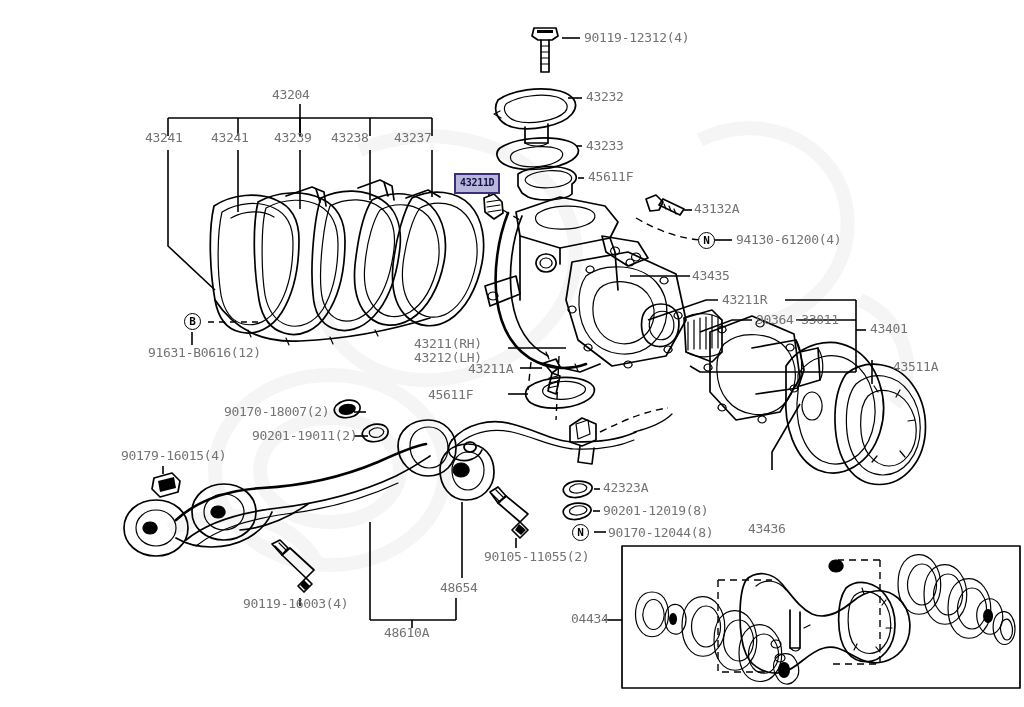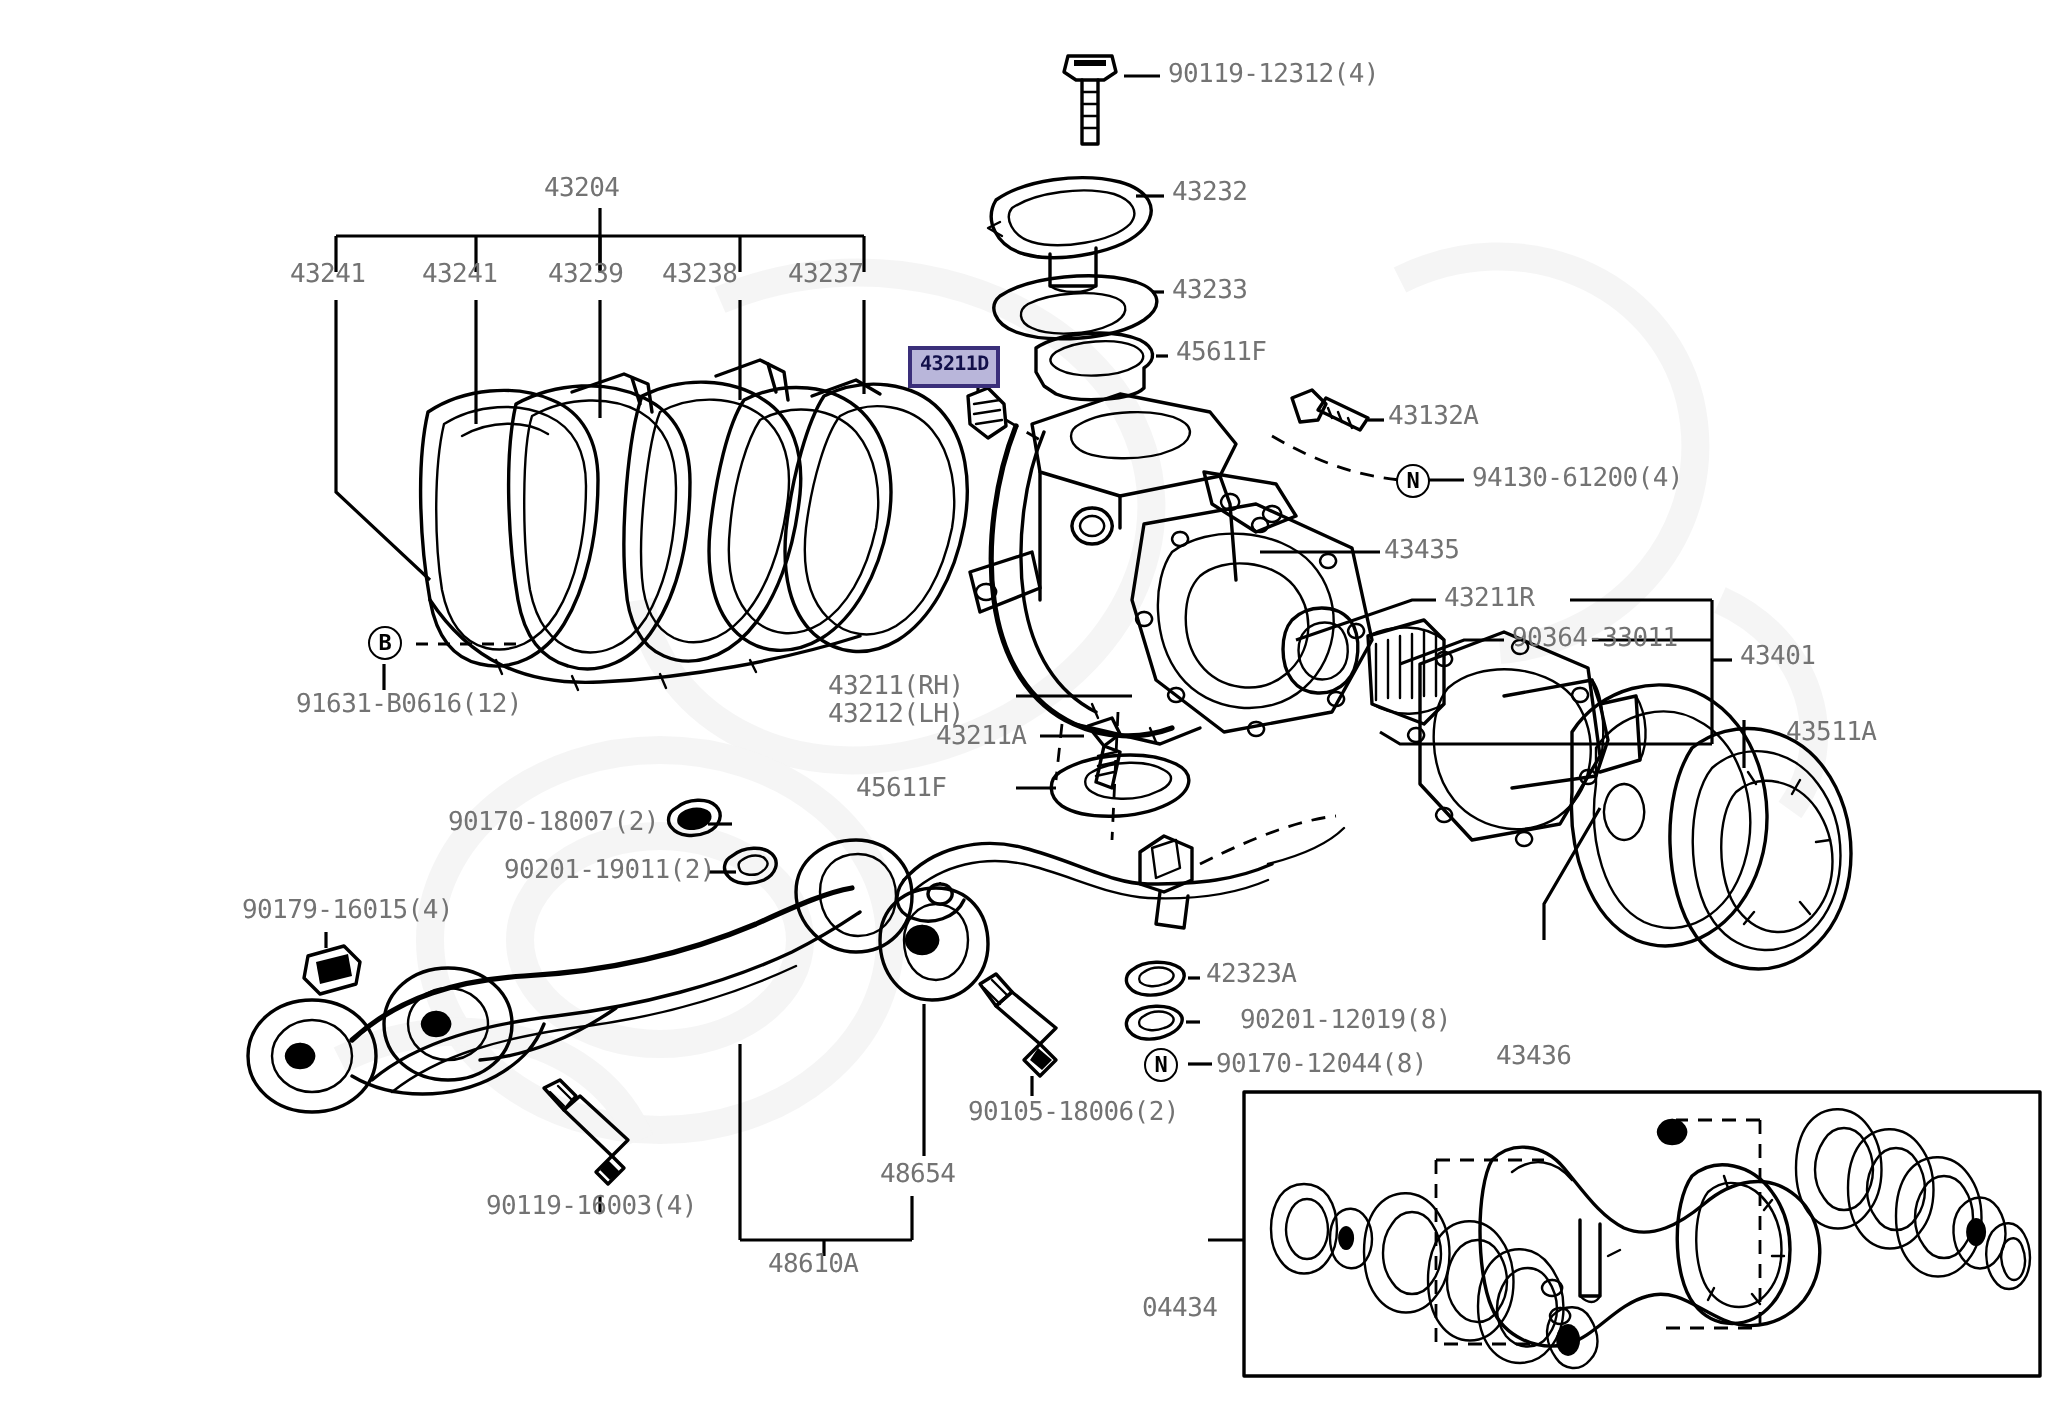--- a/index.html
+++ b/index.html
@@ -599,7 +599,7 @@
   <div class="lbl" style="left:484px; top:550px;">90105-18006(2)</div>
 
   <div class="lbl" style="left:603px; top:481px;">42323A</div>
-  <div class="lbl" style="left:603px; top:504px;margin-left:17px;">90201-12019(8)</div>
+  <div class="lbl" style="left:603px; top:504px;">90201-12019(8)</div>
   <div class="circ" style="left:572px; top:524px;">N</div>
   <div class="lbl" style="left:608px; top:526px;text-align:center;">90170-12044(8)</div>
 

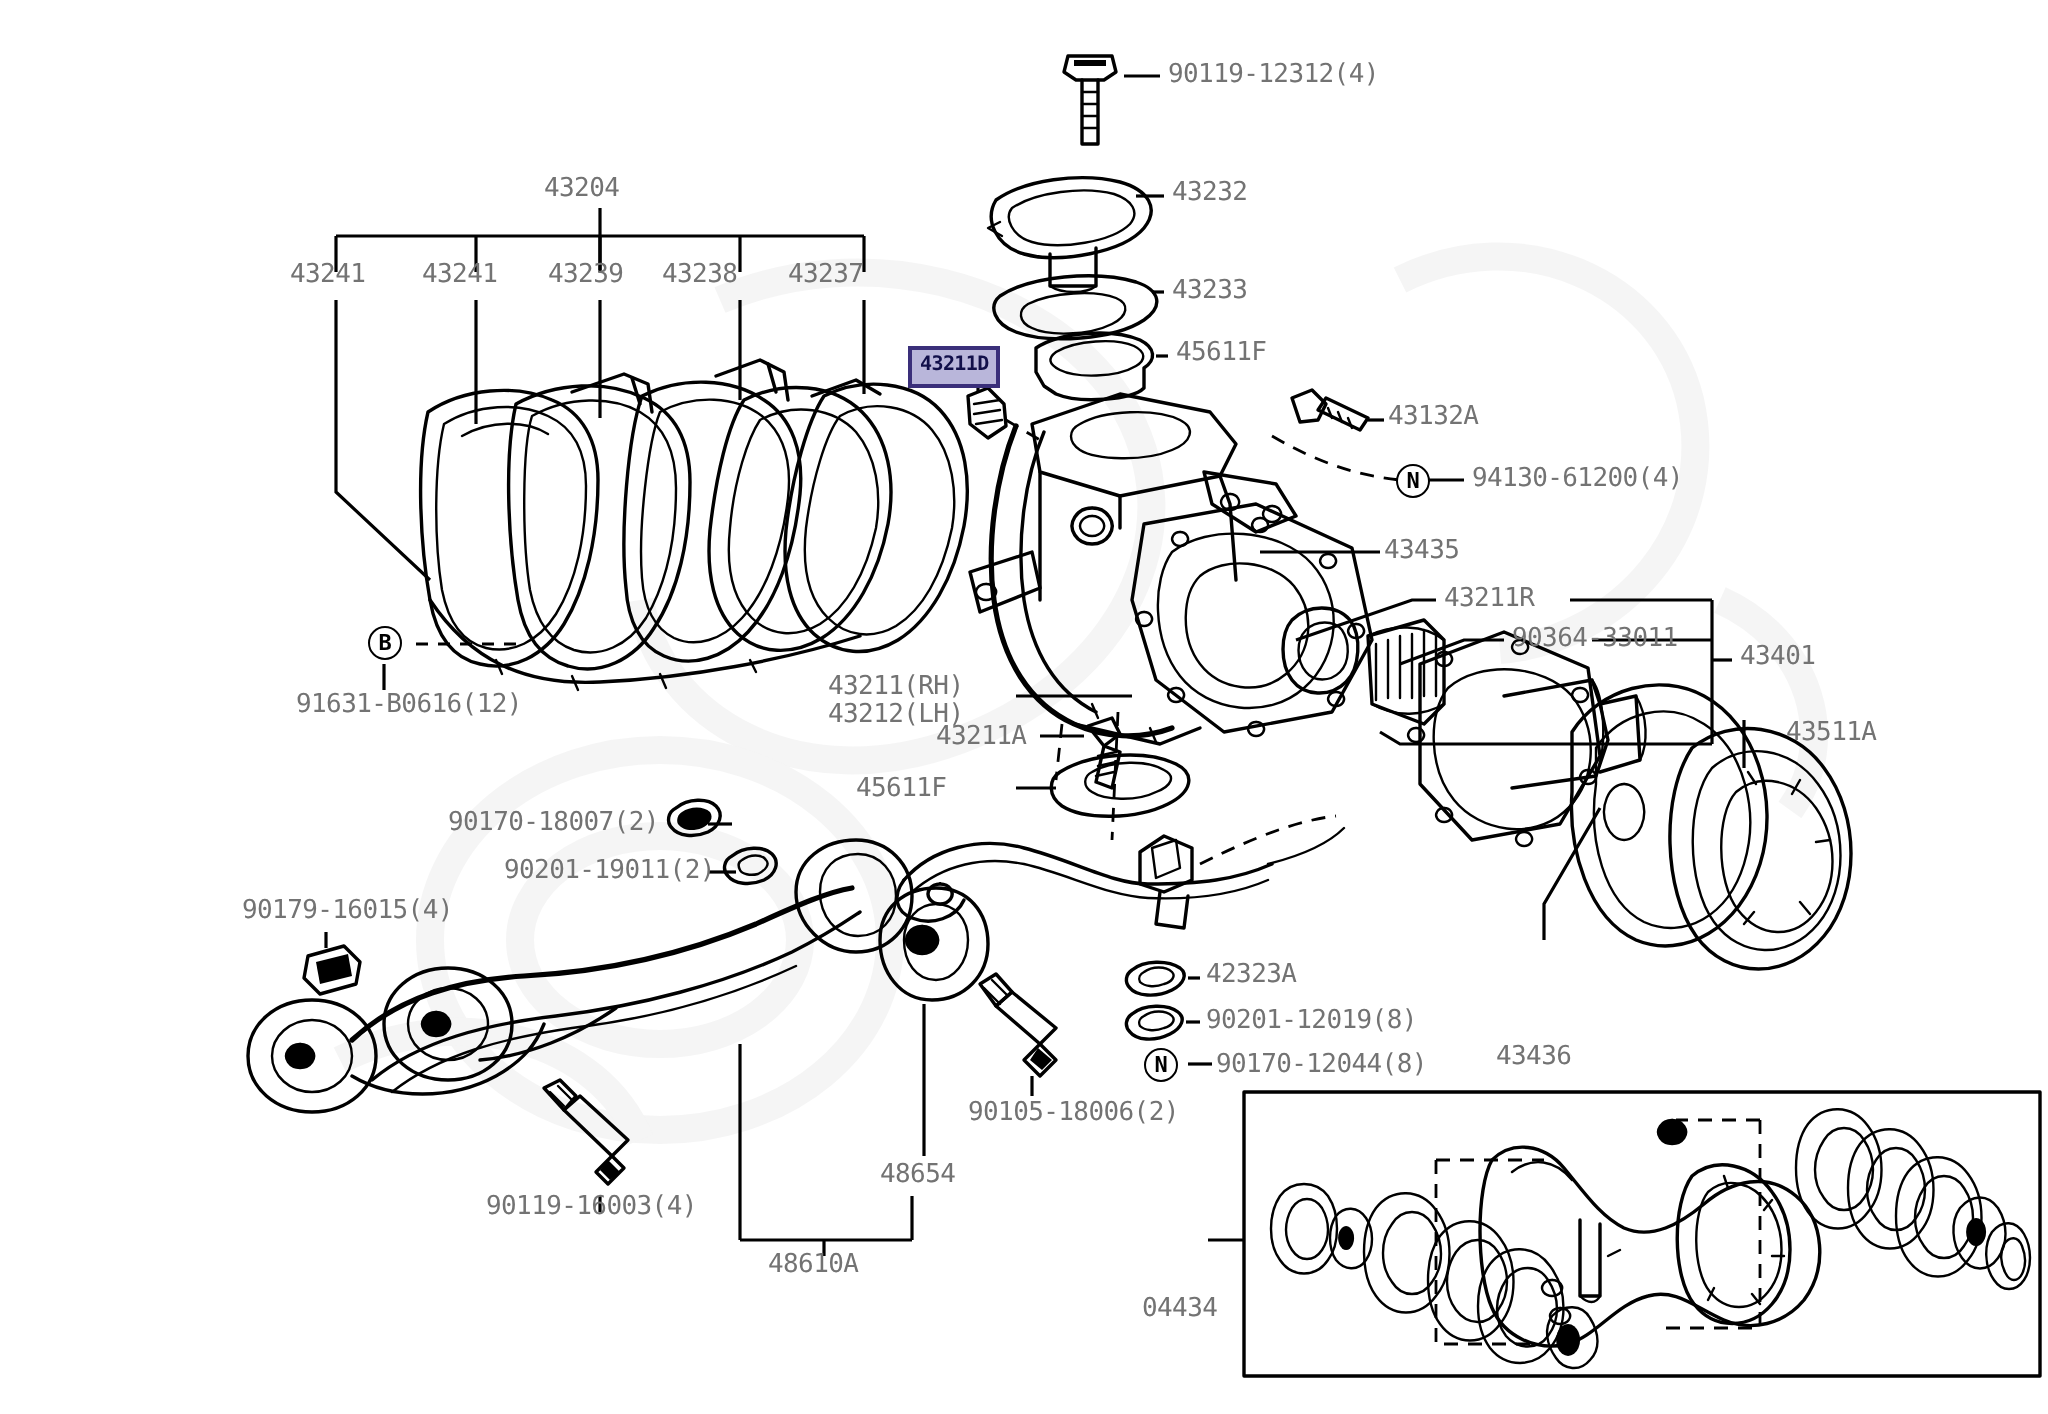--- a/index.html
+++ b/index.html
@@ -596,7 +596,7 @@
   <div class="lbl" style="left:243px; top:597px;">90119-16003(4)</div>
   <div class="lbl" style="left:384px; top:626px;">48610A</div>
   <div class="lbl" style="left:440px; top:581px;">48654</div>
-  <div class="lbl" style="left:484px; top:550px;">90105-18006(2)</div>
+  <div class="lbl" style="left:484px; top:550px;">90105-11055(2)</div>
 
   <div class="lbl" style="left:603px; top:481px;">42323A</div>
   <div class="lbl" style="left:603px; top:504px;">90201-12019(8)</div>

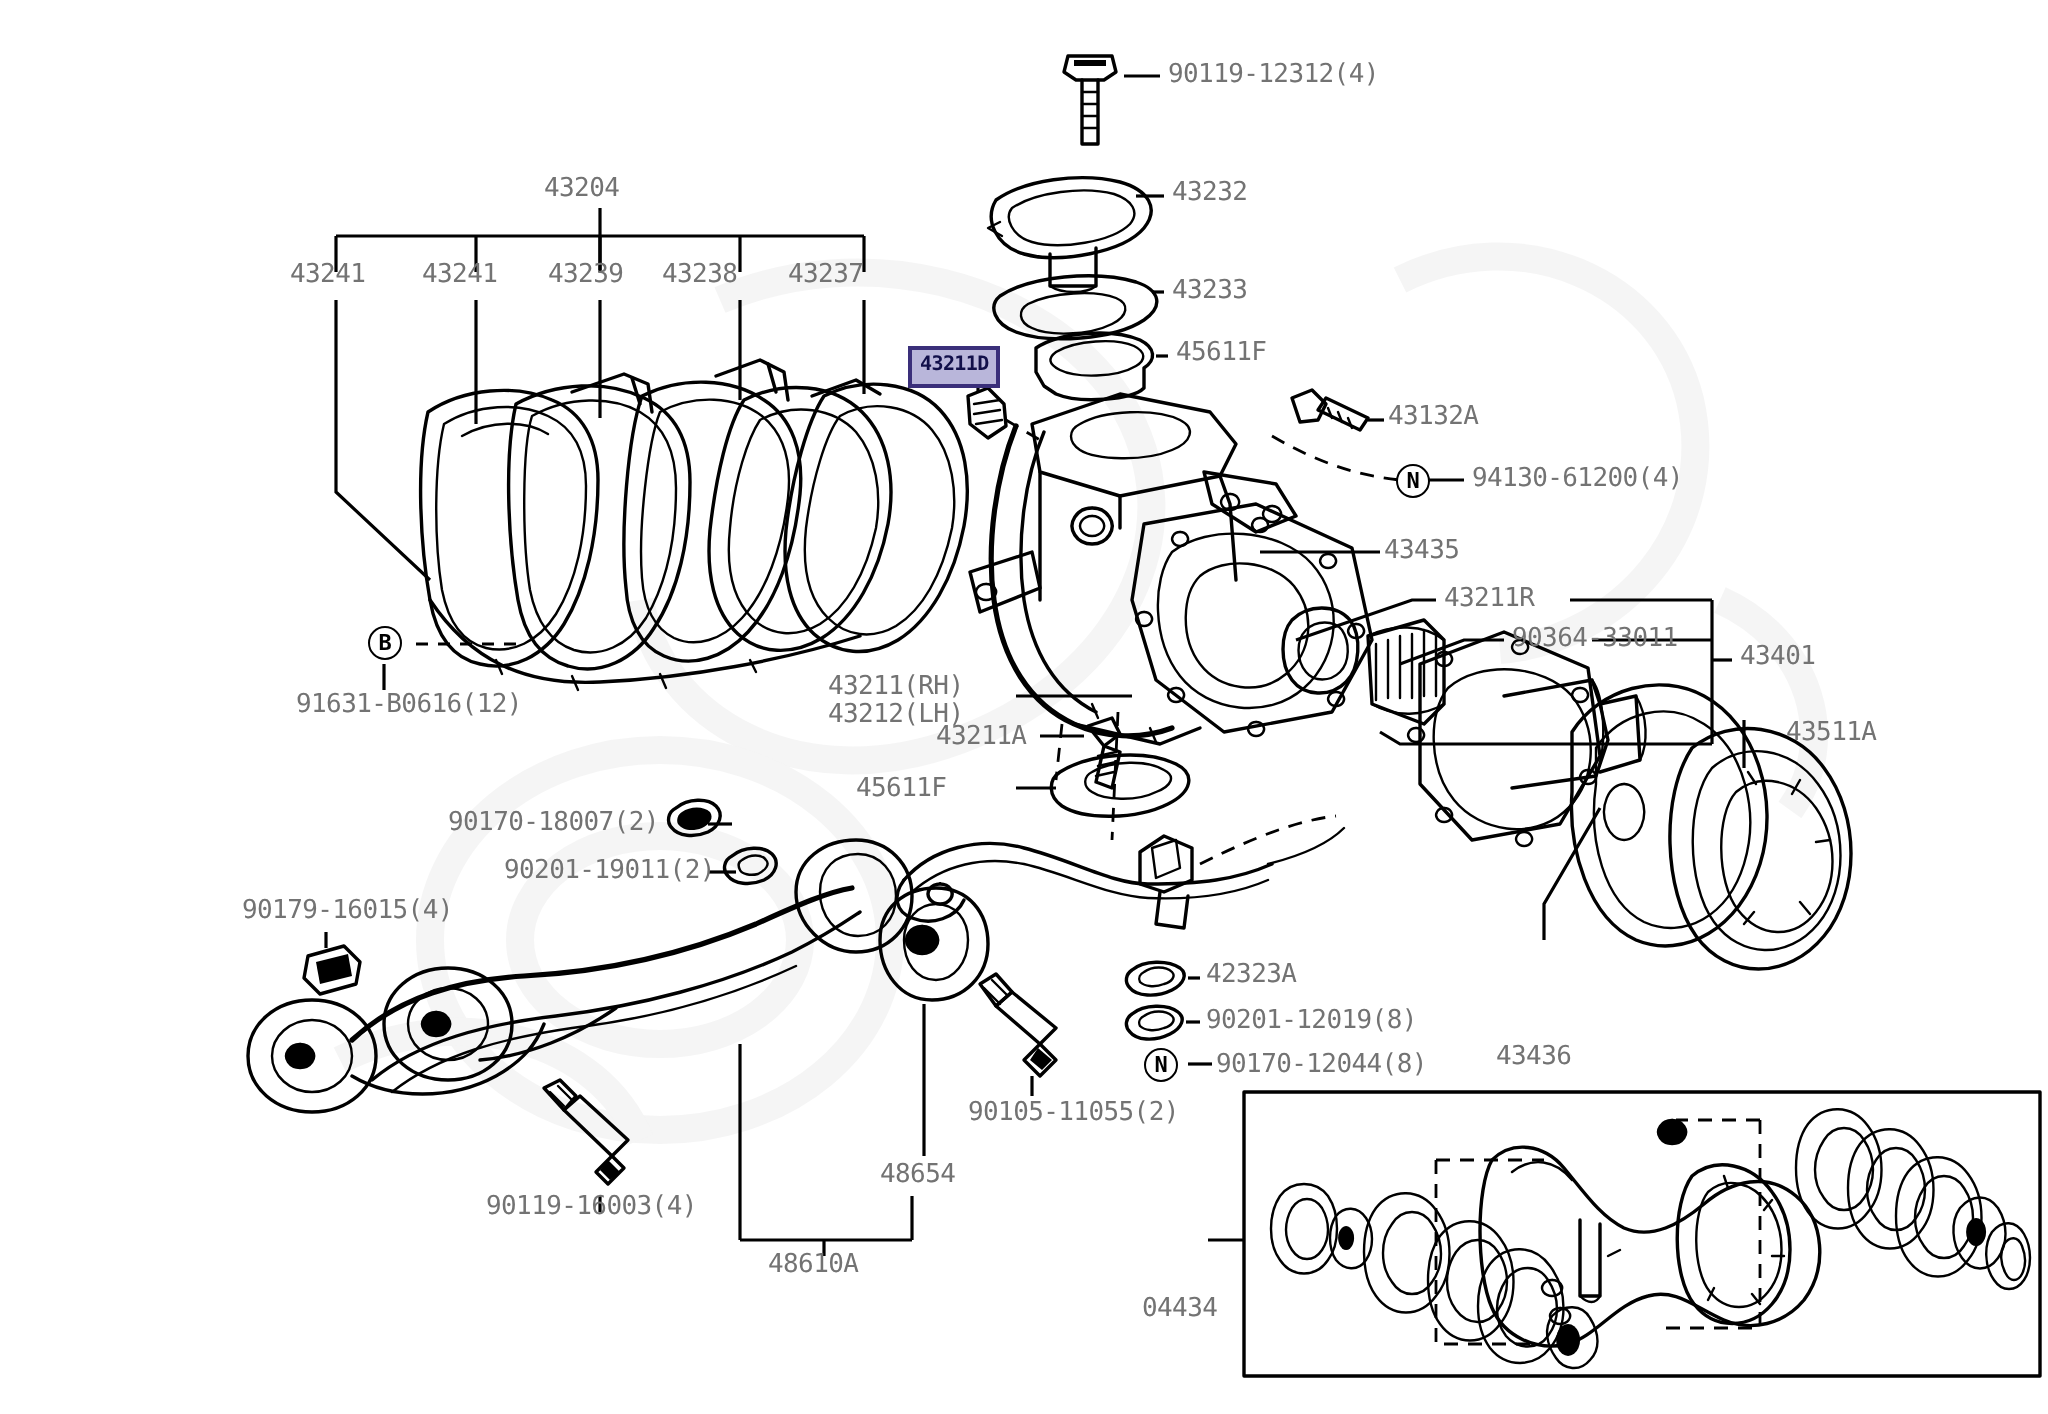--- a/index.html
+++ b/index.html
@@ -603,7 +603,7 @@
   <div class="circ" style="left:572px; top:524px;">N</div>
   <div class="lbl" style="left:608px; top:526px;text-align:center;">90170-12044(8)</div>
 
-  <div class="lbl" style="left:571px; top:612px;margin-top:36px;">04434</div>
+  <div class="lbl" style="left:571px; top:612px;">04434</div>
 
   <div class="diagcode" style="left:933px; top:686px;">480956-C</div>
 

